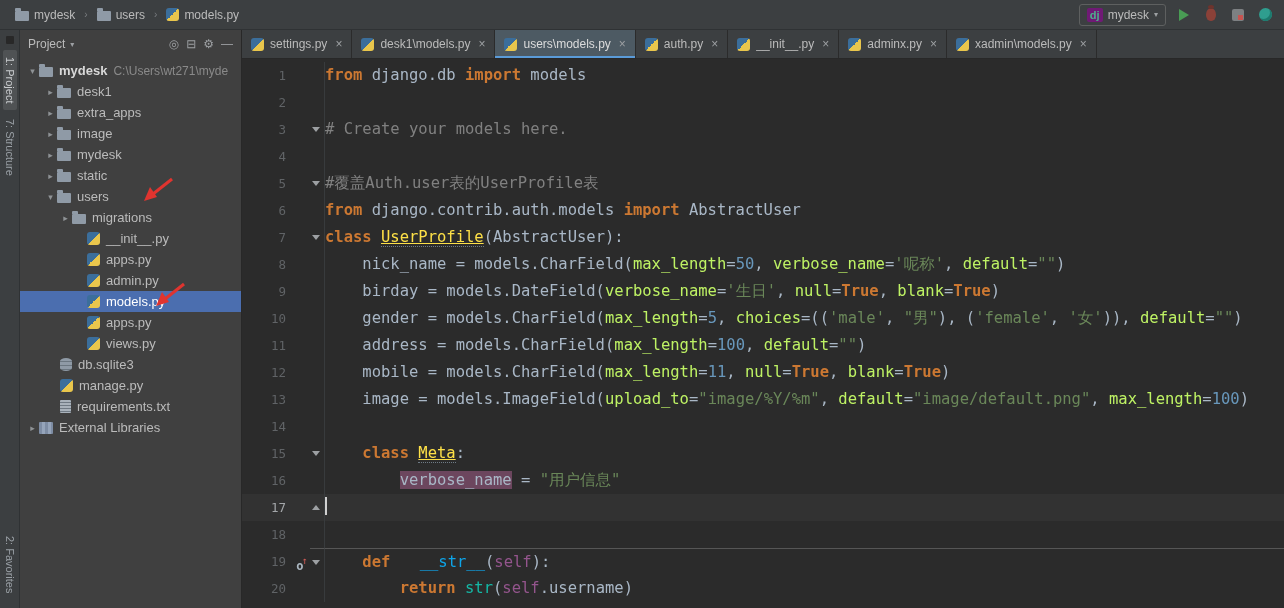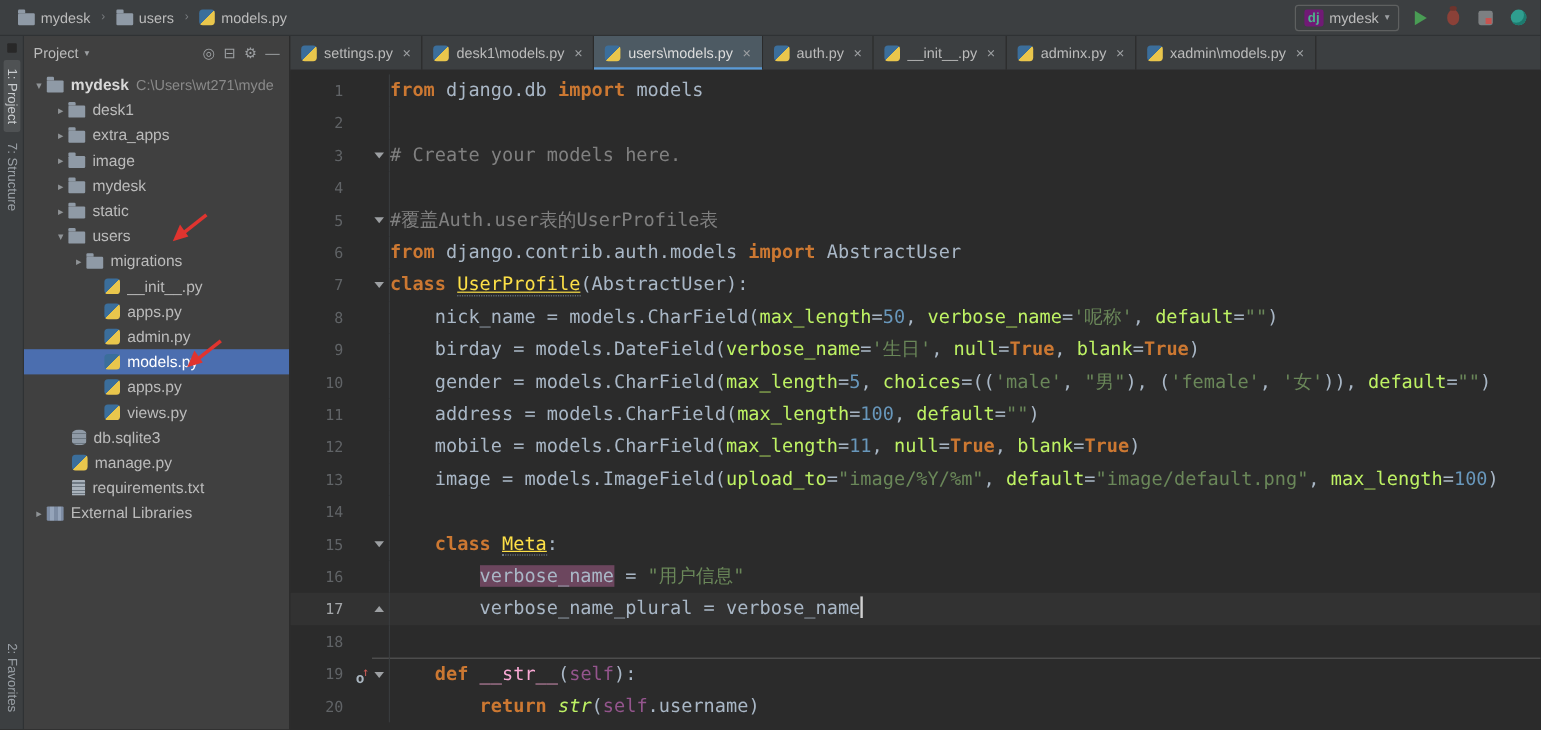--- a/index.html
+++ b/index.html
@@ -301,7 +301,7 @@
         <div class="cl"><span class="ln">14</span><span class="gi"></span><span class="gf"></span><span class="ct"></span></div>
         <div class="cl"><span class="ln">15</span><span class="gi"></span><span class="gf"><span class="f f-down"></span></span><span class="ct"><span class="tk-p">    </span><span class="tk-k">class</span><span class="tk-p"> </span><span class="tk-cd">Meta</span><span class="tk-p">:</span></span></div>
         <div class="cl"><span class="ln">16</span><span class="gi"></span><span class="gf"></span><span class="ct"><span class="tk-p">        </span><span class="tk-hl">verbose_name</span><span class="tk-p"> = </span><span class="tk-s">"用户信息"</span></span></div>
-        <div class="cl current"><span class="ln">17</span><span class="gi"></span><span class="gf"><span class="f f-up"></span></span><span class="ct"><span class="tk-p">        verbose_name_plural = verbose_name</span><span class="caret"></span></span></div>
+        <div class="cl current"><span class="ln">17</span><span class="gi"></span><span class="gf"><span class="f f-up"></span></span><span class="ct"><span class="caret"></span></span></div>
         <div class="cl"><span class="ln">18</span><span class="gi"></span><span class="gf"></span><span class="ct"></span></div>
         <div class="cl sep"><span class="ln">19</span><span class="gi"><span class="ovr-o">o</span><span class="ovr-a">↑</span></span><span class="gf"><span class="f f-down"></span></span><span class="ct"><span class="tk-p">    </span><span class="tk-k">def</span><span class="tk-p"> </span><span class="tk-fd">__str__</span><span class="tk-p">(</span><span class="tk-sf">self</span><span class="tk-p">):</span></span></div>
         <div class="cl"><span class="ln">20</span><span class="gi"></span><span class="gf"></span><span class="ct"><span class="tk-p">        </span><span class="tk-k">return</span><span class="tk-p"> </span><span class="tk-b">str</span><span class="tk-p">(</span><span class="tk-sf">self</span><span class="tk-p">.username)</span></span></div>

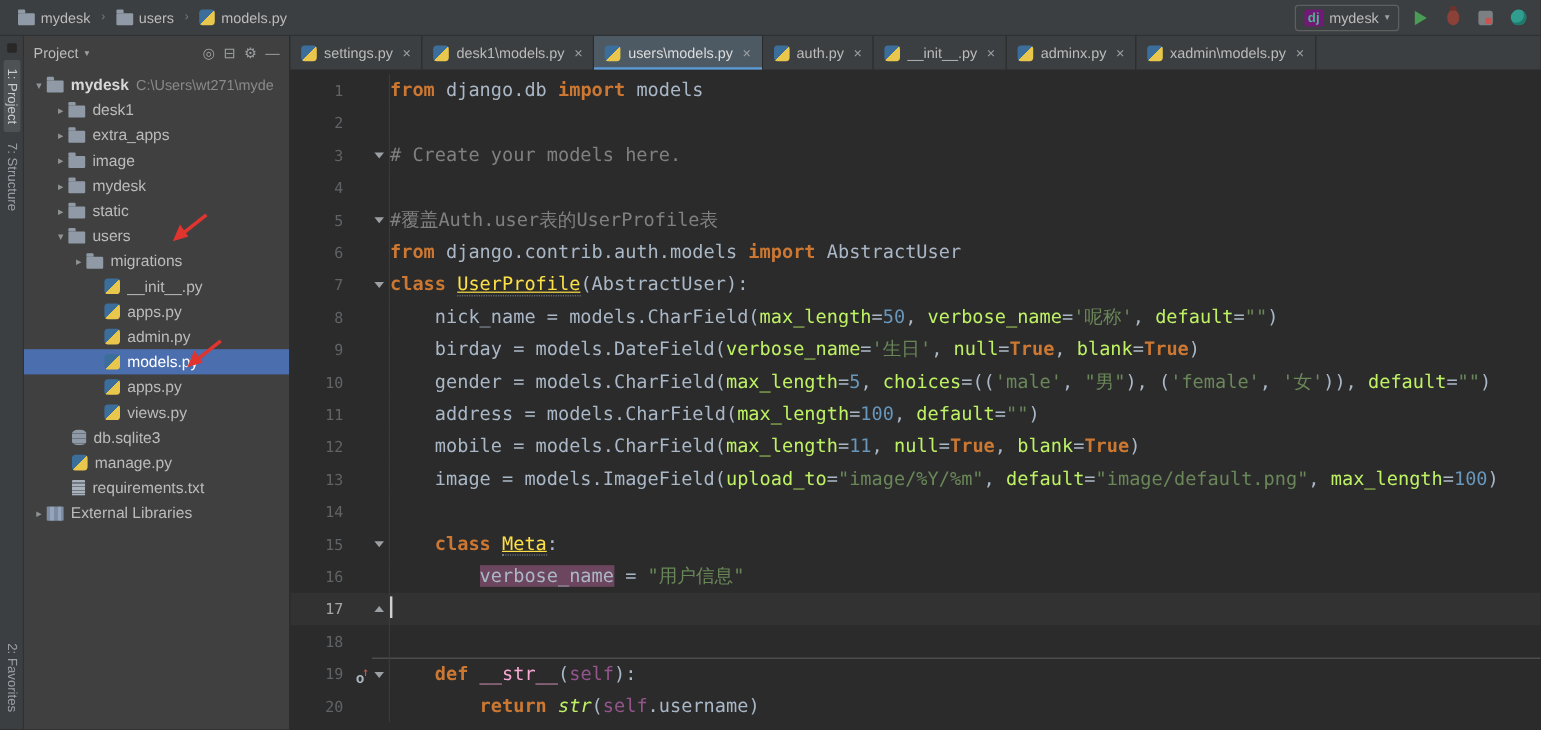--- a/index.html
+++ b/index.html
@@ -86,7 +86,7 @@
   .tk-n{color:#6897bb;}
   .tk-a{color:#bef264;}
   .tk-cd{color:#fde047;border-bottom:1px dotted #6e7a85;text-decoration:underline;}
-  .tk-fd{color:#f9a8d4;}
+  .tk-fd{color:#0ea5e9;margin-left:20px;}
   .tk-b{color:#bef264;font-style:italic;}
   .tk-sf{color:#94558d;}
   .tk-hl{color:#a9b7c6;background:rgba(230,120,190,0.35);}

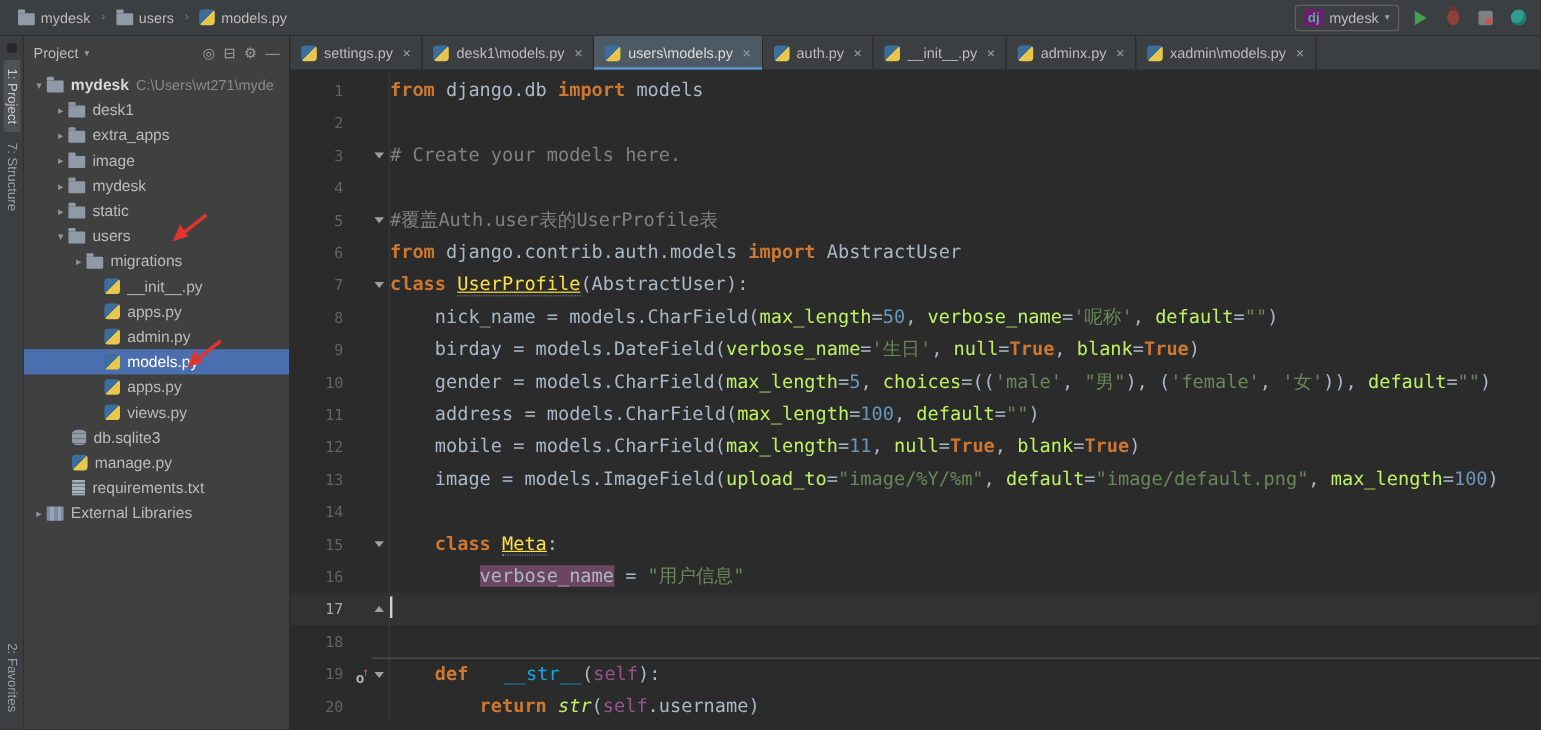--- a/index.html
+++ b/index.html
@@ -87,7 +87,7 @@
   .tk-a{color:#bef264;}
   .tk-cd{color:#fde047;border-bottom:1px dotted #6e7a85;text-decoration:underline;}
   .tk-fd{color:#0ea5e9;margin-left:20px;}
-  .tk-b{color:#bef264;font-style:italic;}
+  .tk-b{color:#14b8a6;}
   .tk-sf{color:#94558d;}
   .tk-hl{color:#a9b7c6;background:rgba(230,120,190,0.35);}
   .caret{display:inline-block;width:2px;height:18px;background:#d0d0d0;vertical-align:middle;margin-top:-3px;}

